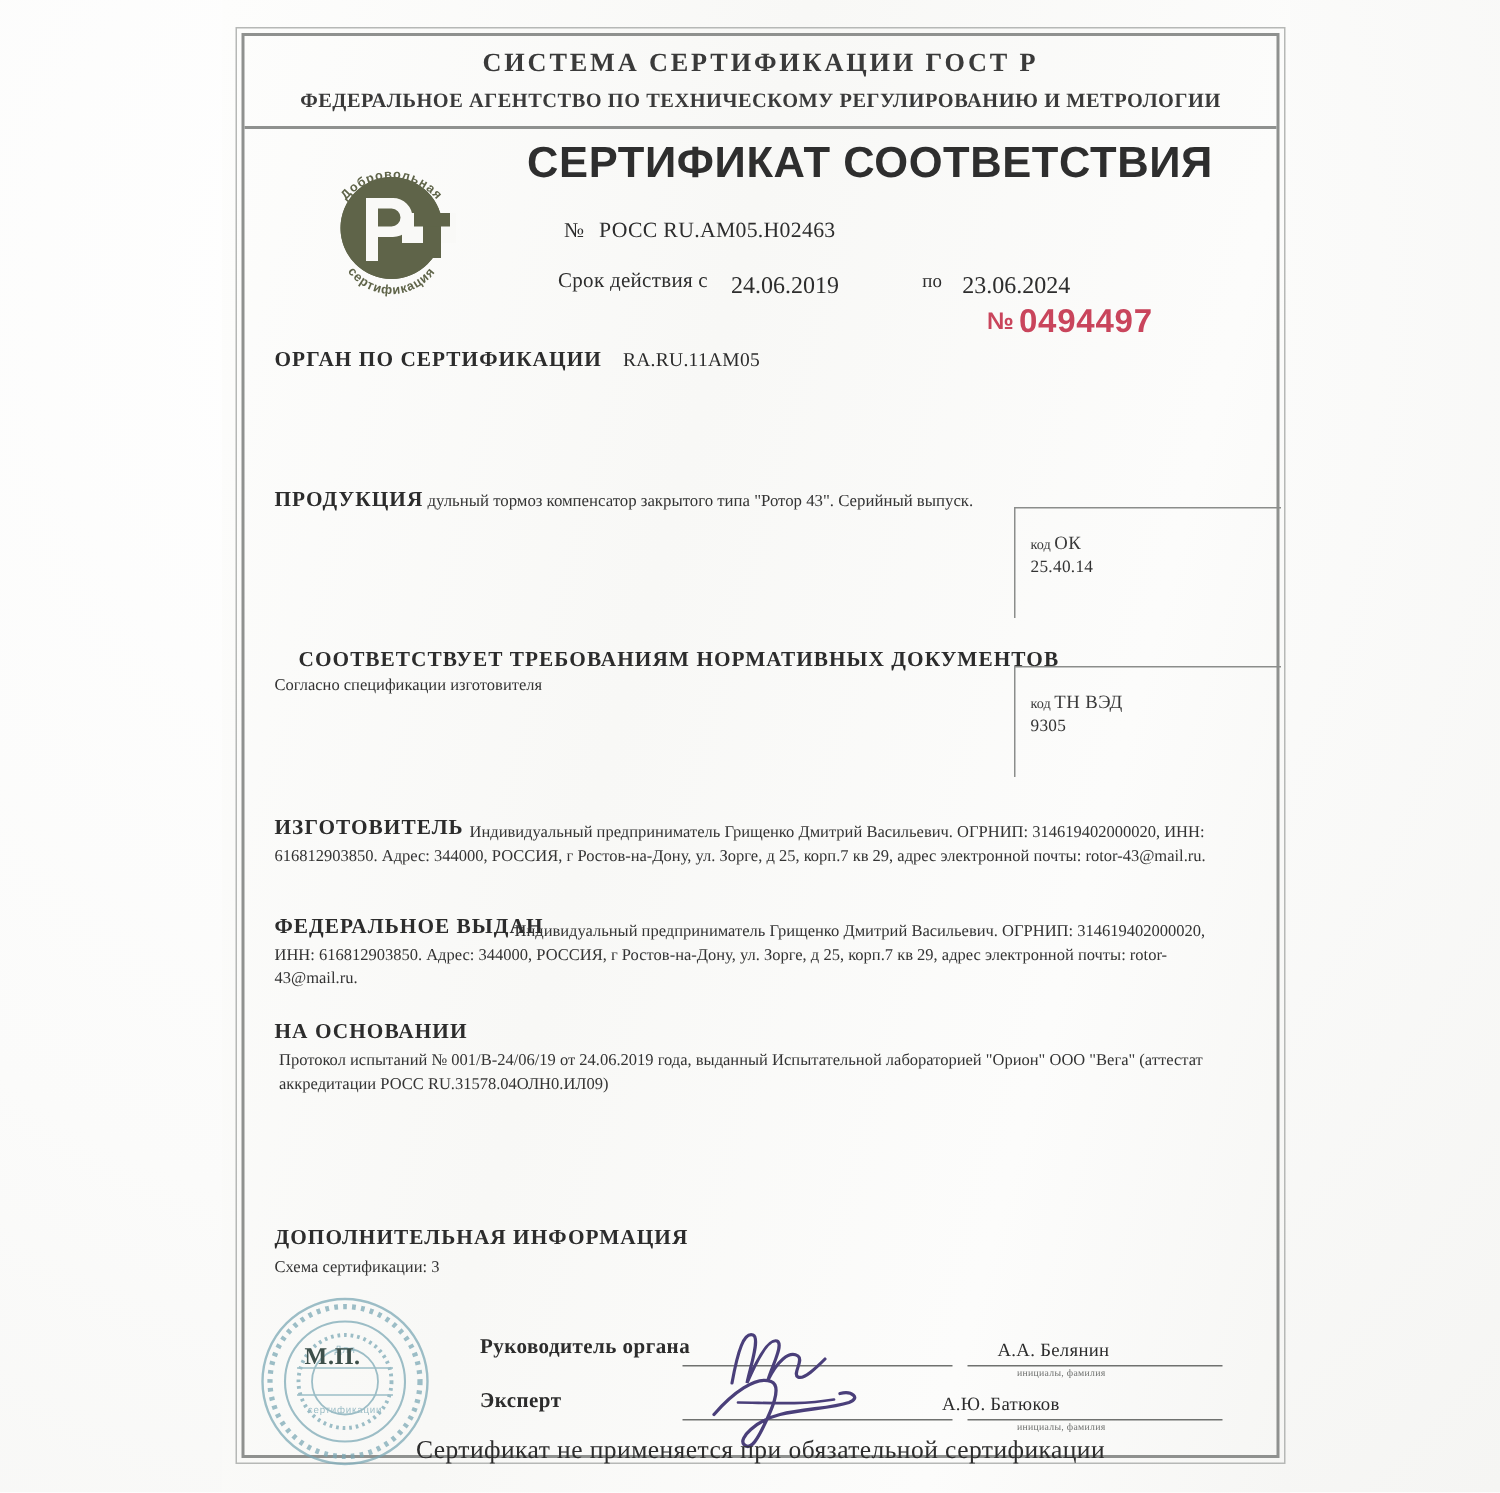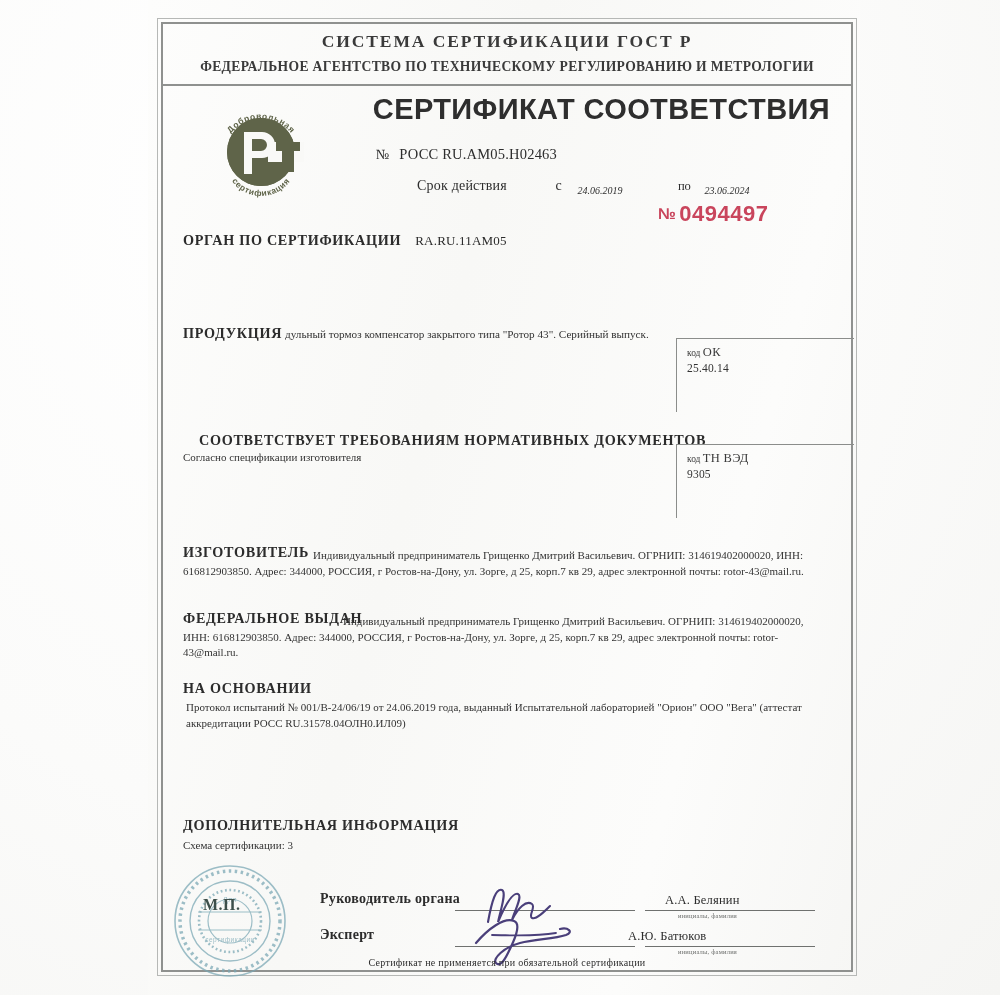--- a/index.html
+++ b/index.html
@@ -83,7 +83,7 @@
     position: absolute;
     left: 330px; top: 93px;
     width: 500px;
-    text-align: right;
+    text-align: center;
     font-family: "Liberation Sans", sans-serif;
     font-weight: bold;
     font-size: 29px;

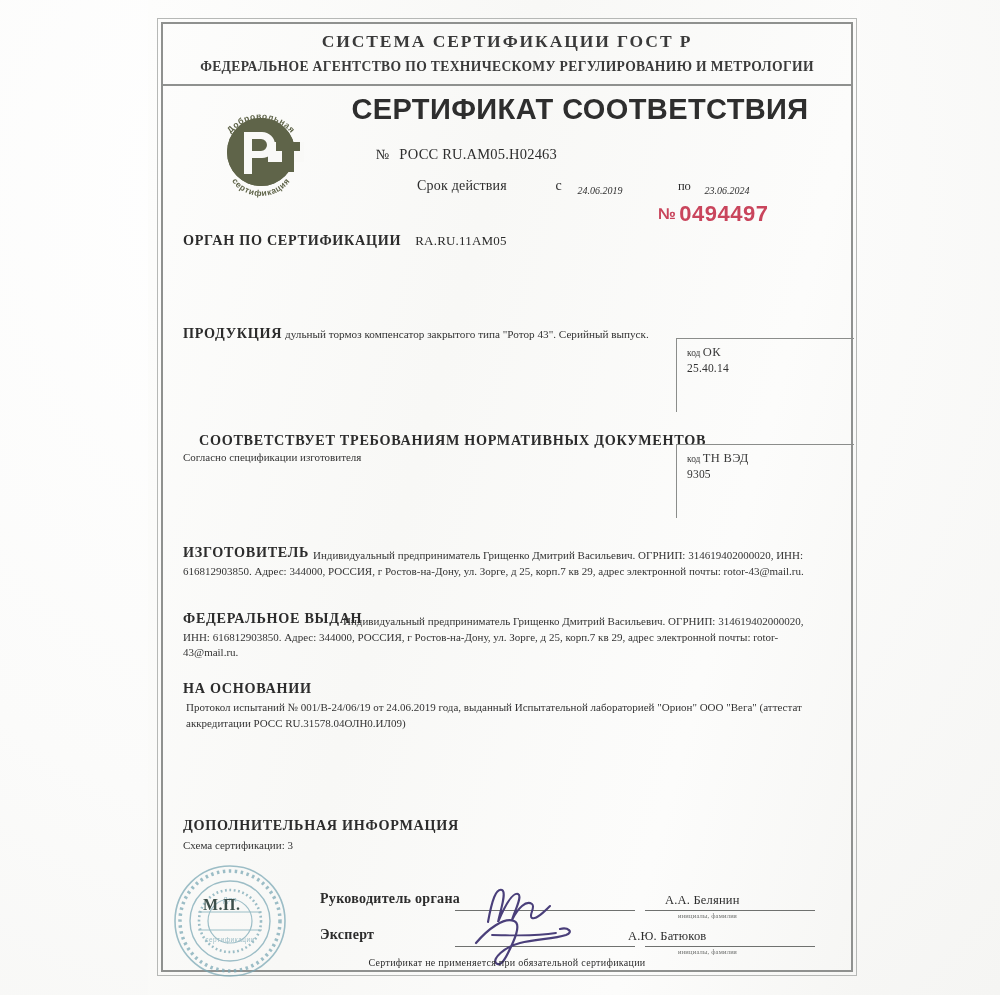--- a/index.html
+++ b/index.html
@@ -117,7 +117,7 @@
     white-space: nowrap;
     color: #2d2d2d;
   }
-  #validity .lbl { letter-spacing: 0.2px; margin-left: 45px; }
+  #validity .lbl { letter-spacing: 0.2px; }
   #validity .date {
     display: inline-block;
     font-size: 10px;

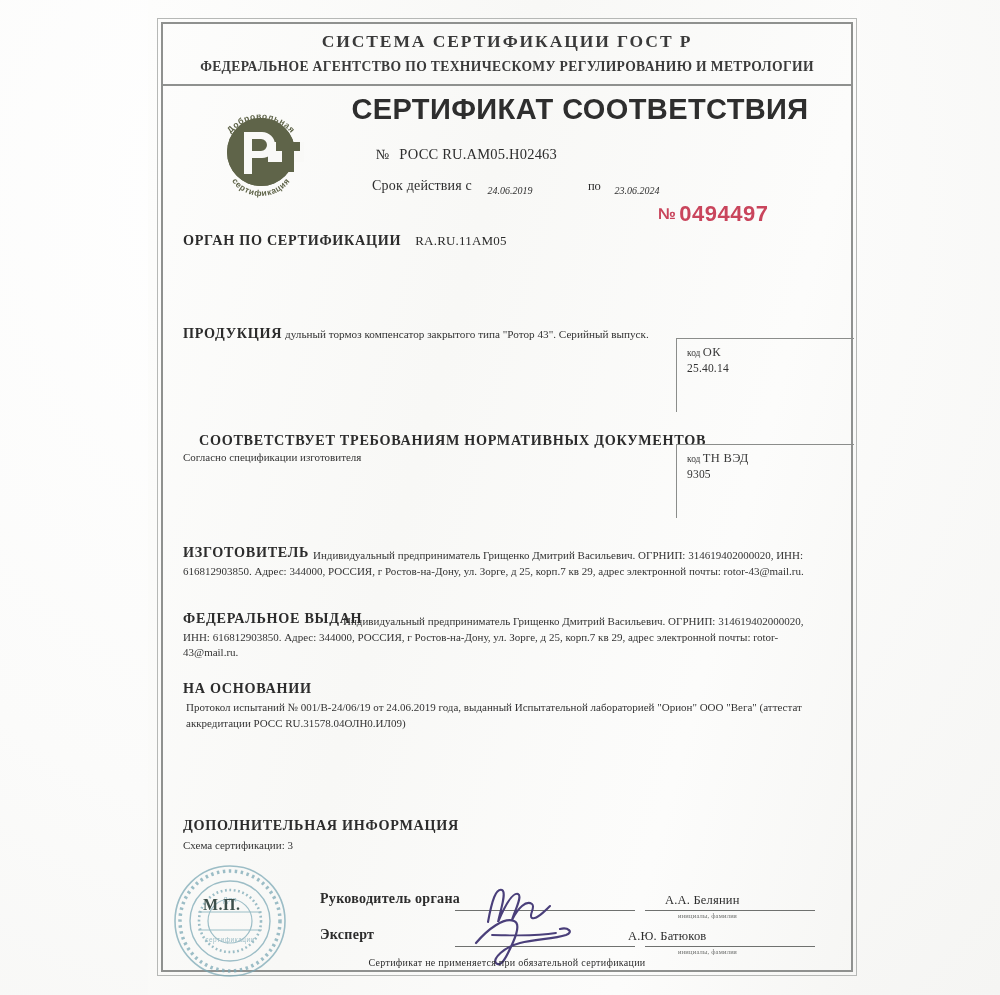--- a/index.html
+++ b/index.html
@@ -120,10 +120,9 @@
   #validity .lbl { letter-spacing: 0.2px; }
   #validity .date {
     display: inline-block;
-    font-size: 10px;
+    font-size: 16px;
     position: relative;
     top: 4px;
-    font-style: italic;
   }
   #validity .d1 { margin-left: 12px; }
   #validity .po { margin-left: 52px; font-size: 12.6px; }

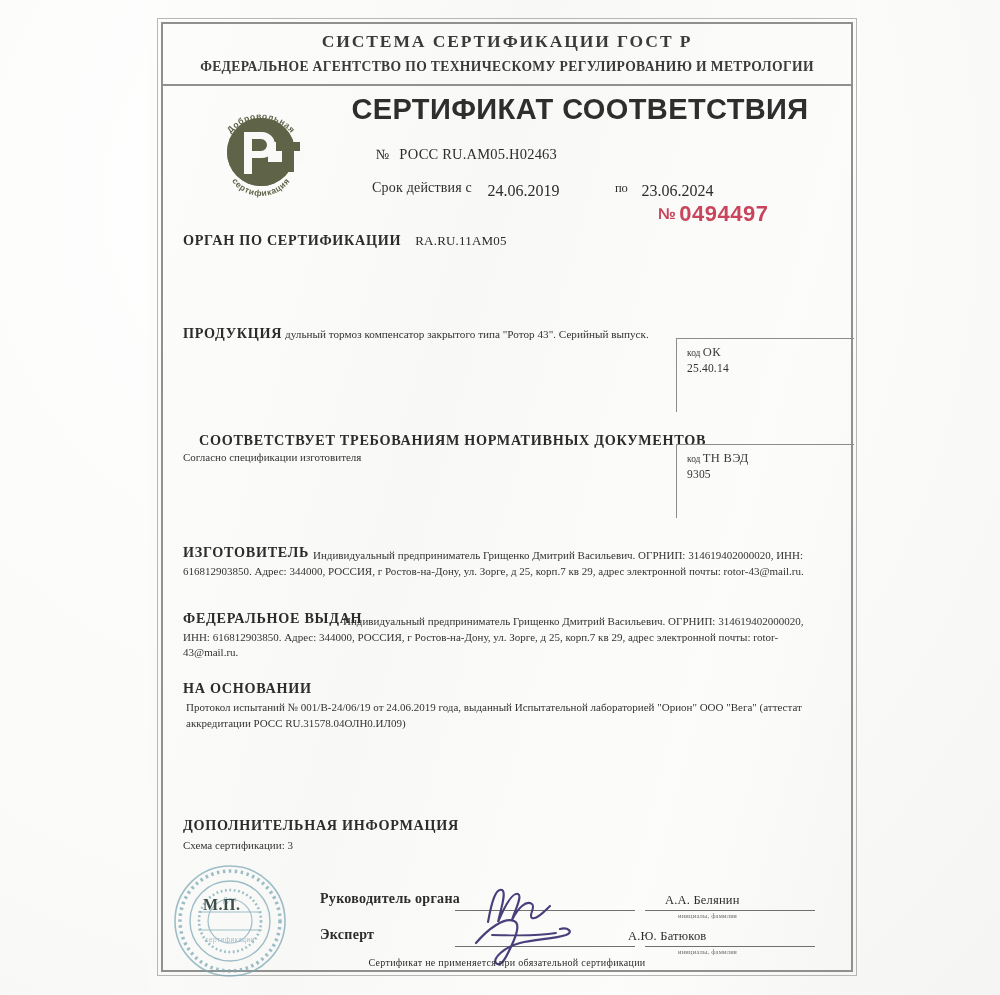--- a/index.html
+++ b/index.html
@@ -190,7 +190,7 @@
     border-left: 1px solid #8b8d8b;
     border-top: 1px solid #8b8d8b;
     box-sizing: border-box;
-    padding: 6px 0 0 10px;
+    padding: 16px 0 0 10px;
   }
   #codebox-ok  { left: 676px; top: 338px; width: 178px; height: 74px; }
   #codebox-tn  { left: 676px; top: 444px; width: 178px; height: 74px; }

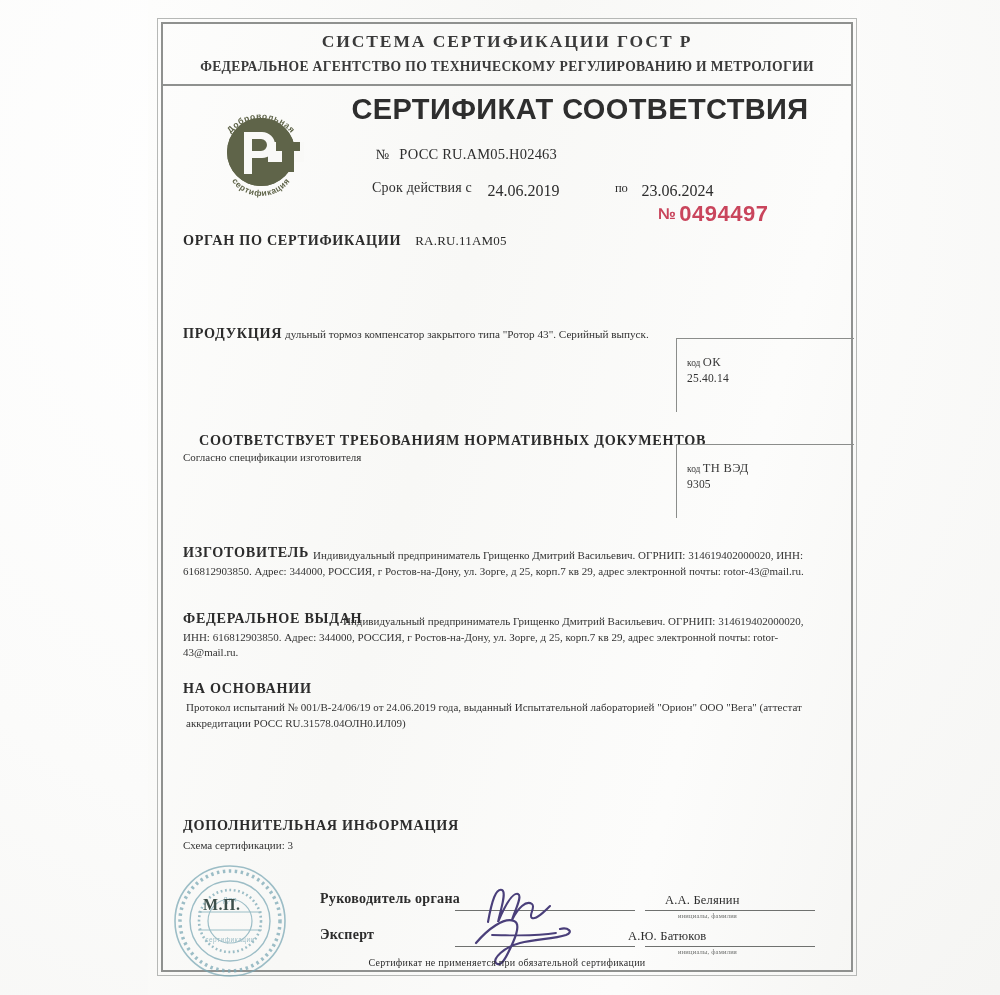--- a/index.html
+++ b/index.html
@@ -265,7 +265,7 @@
     left: 163px; top: 957px;
     width: 688px;
     text-align: center;
-    font-size: 10px;
+    font-size: 17px;
     letter-spacing: 0.3px;
     color: #2c2c2c;
   }

